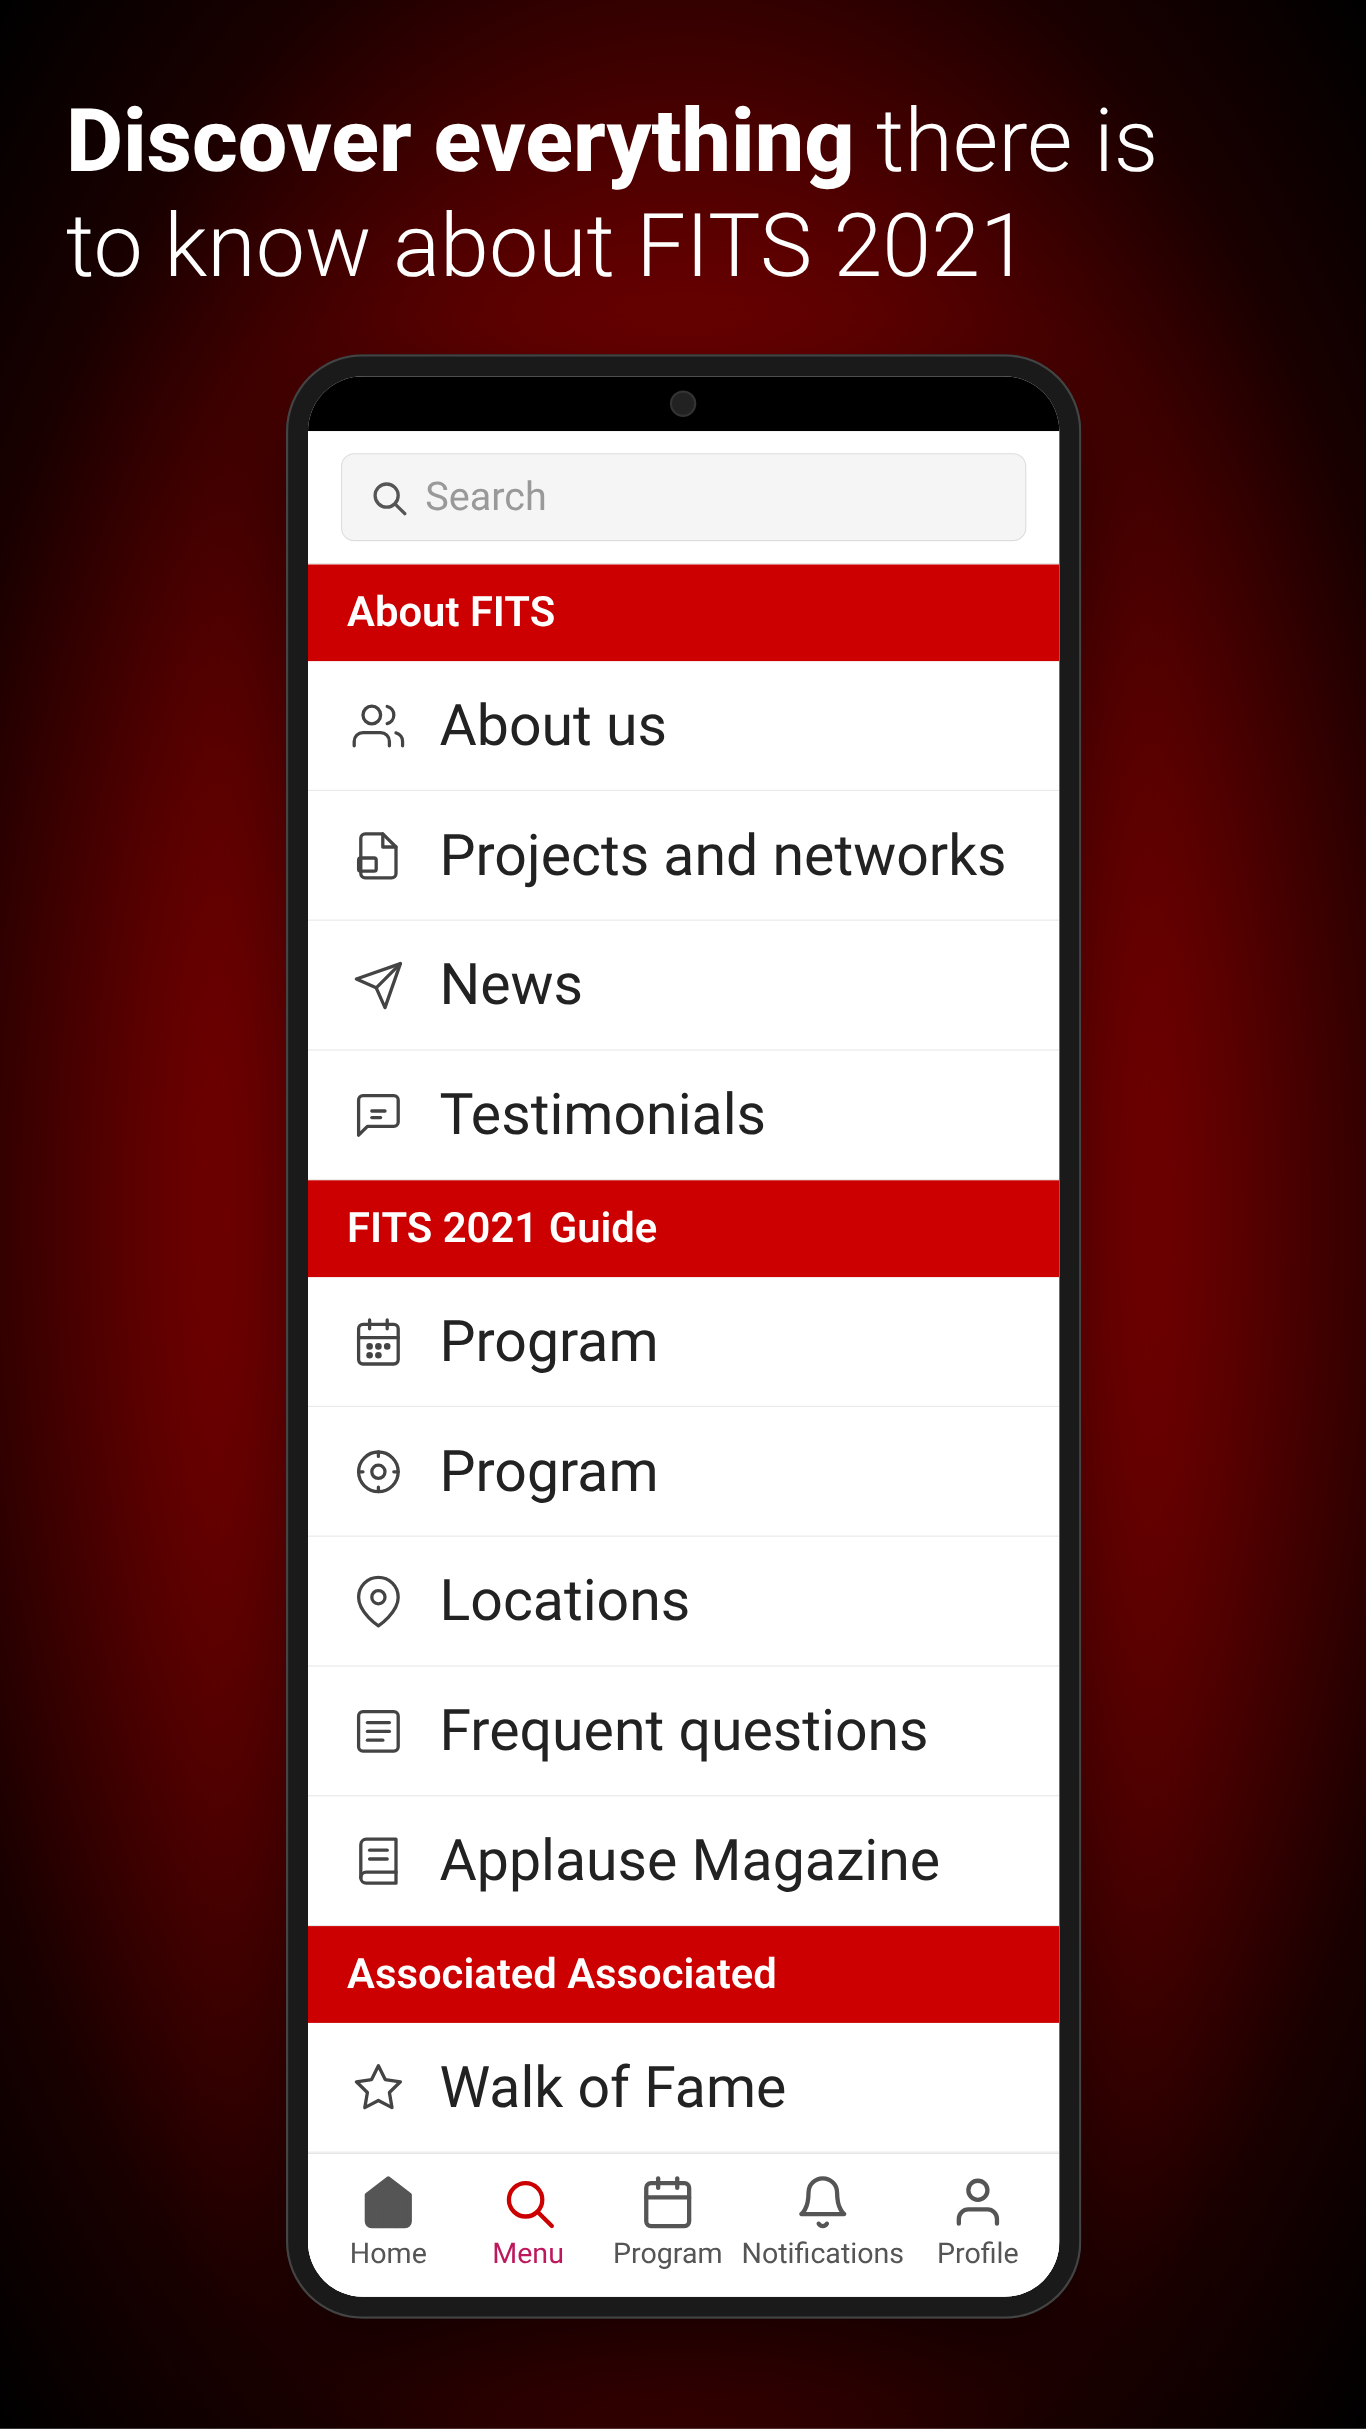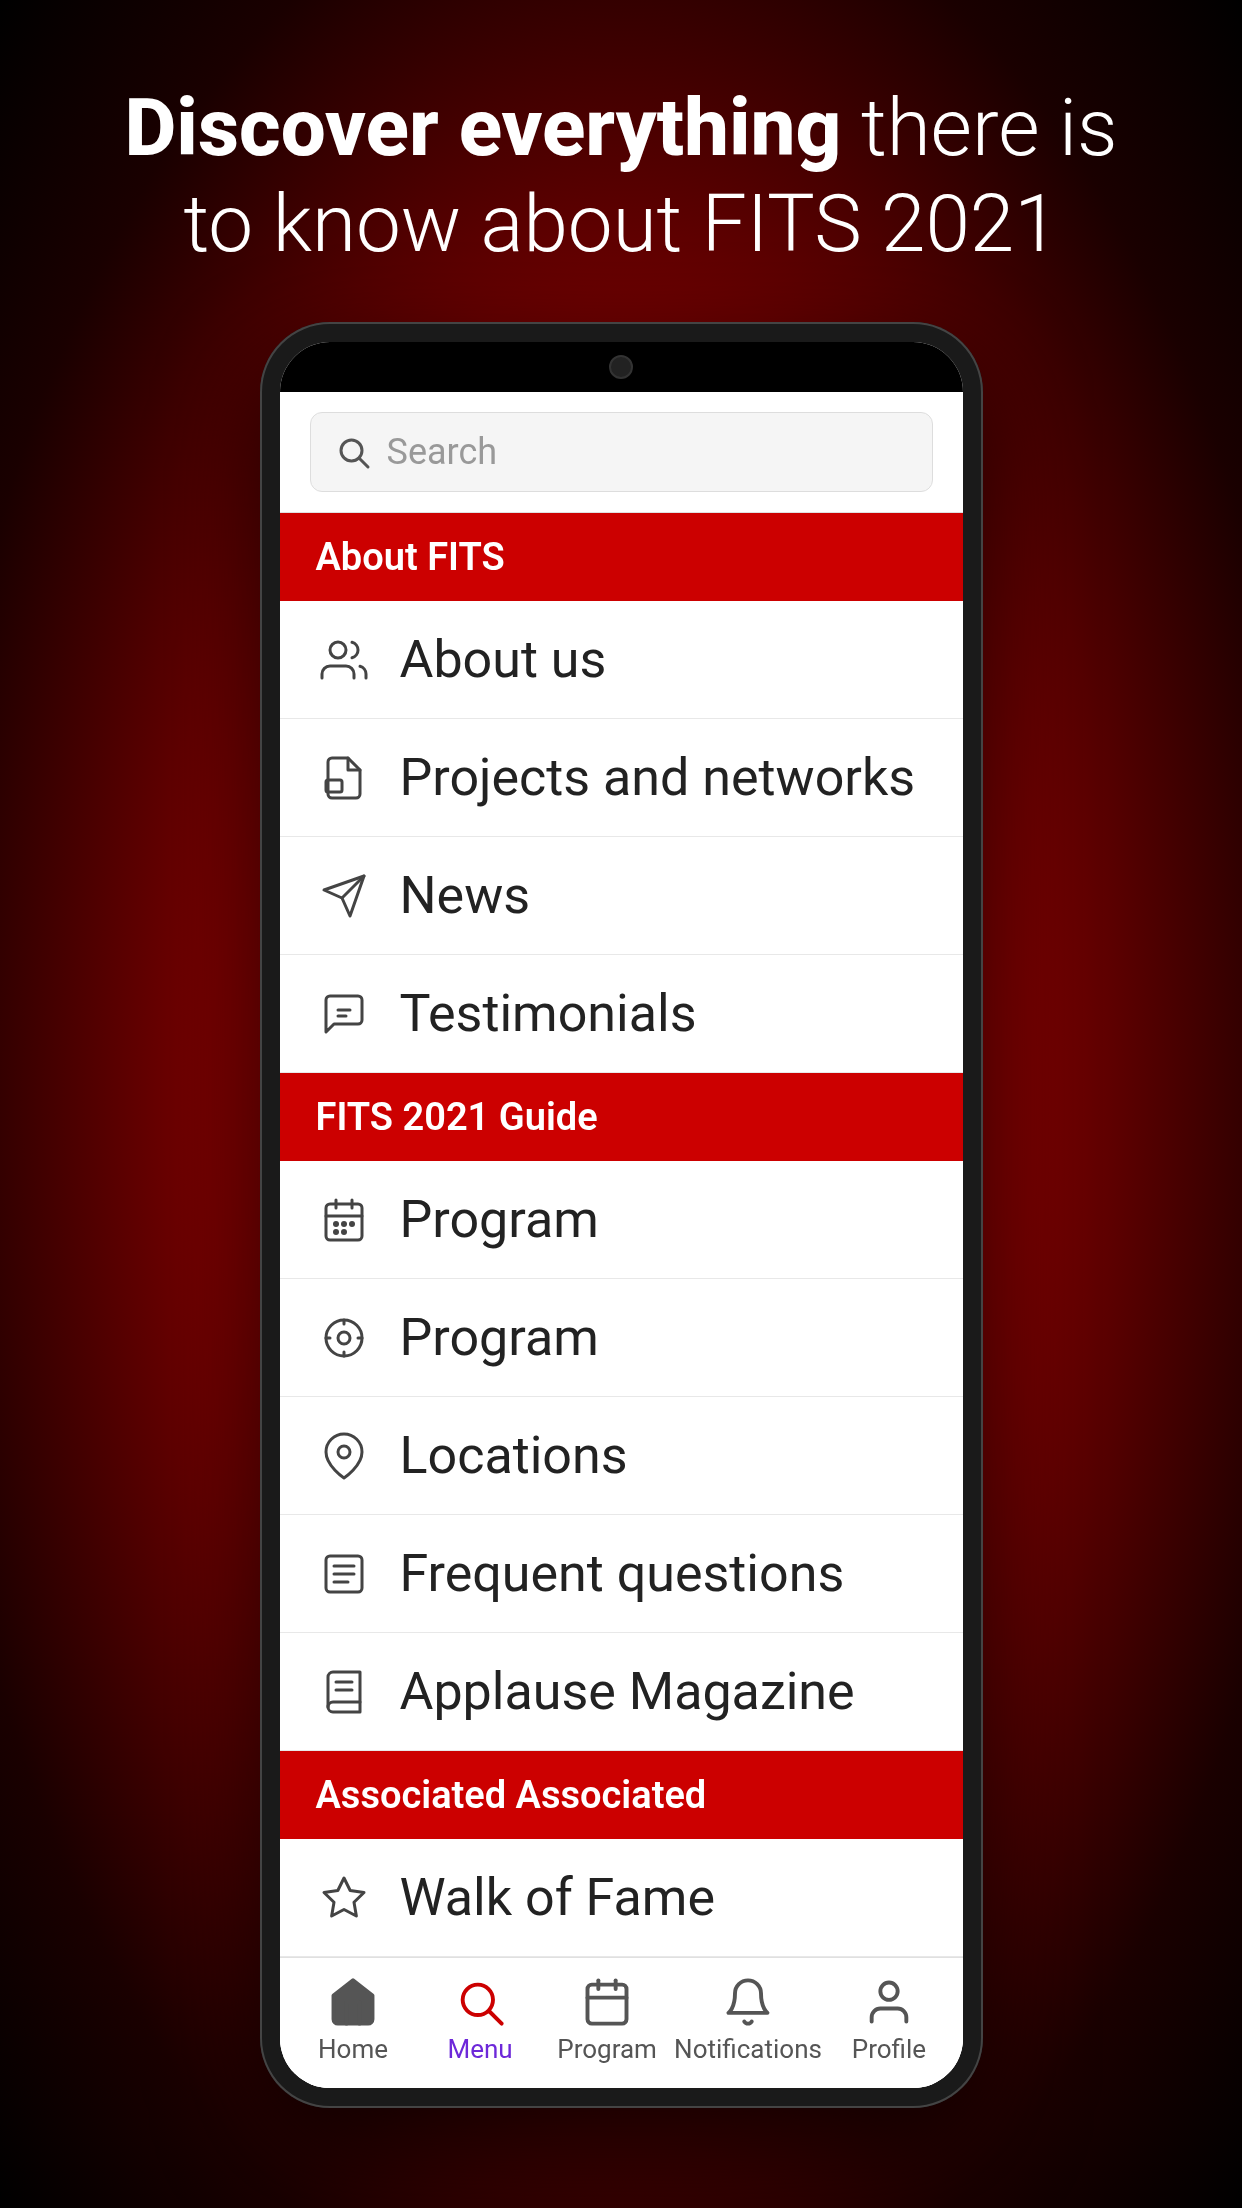--- a/index.html
+++ b/index.html
@@ -17,7 +17,6 @@
     }
 
     .hero-text {
-      text-align: center;
       color: white;
       padding: 80px 60px 50px;
       width: 100%;

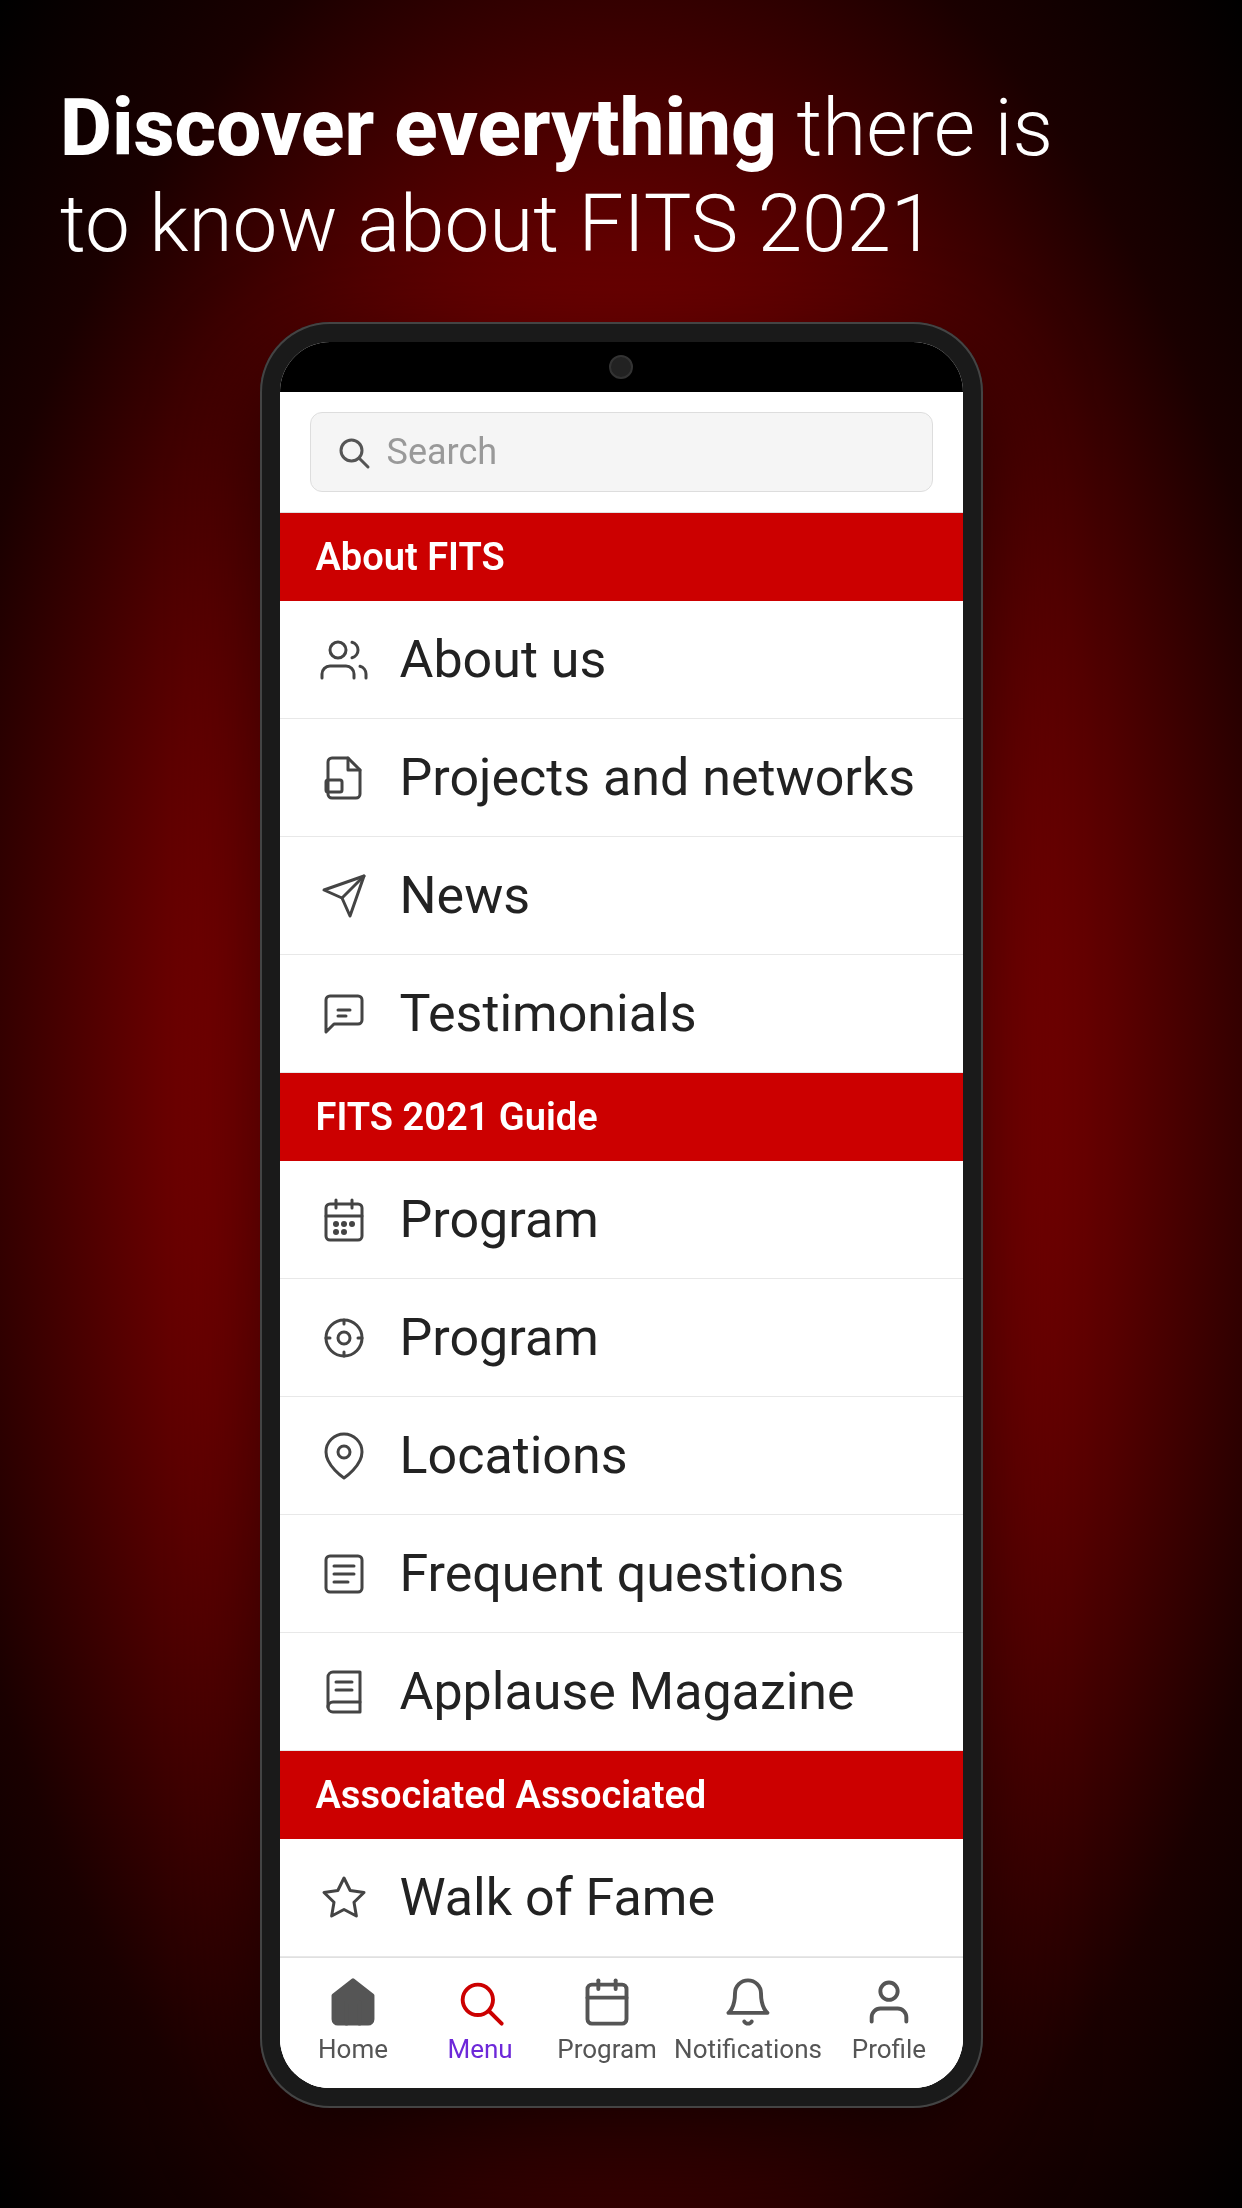--- a/index.html
+++ b/index.html
@@ -175,7 +175,7 @@
     }
 
     .nav-item.active .nav-label {
-      color: #6d28d9;
+      color: #be185d;
     }
 
     .nav-item.home-active svg {

